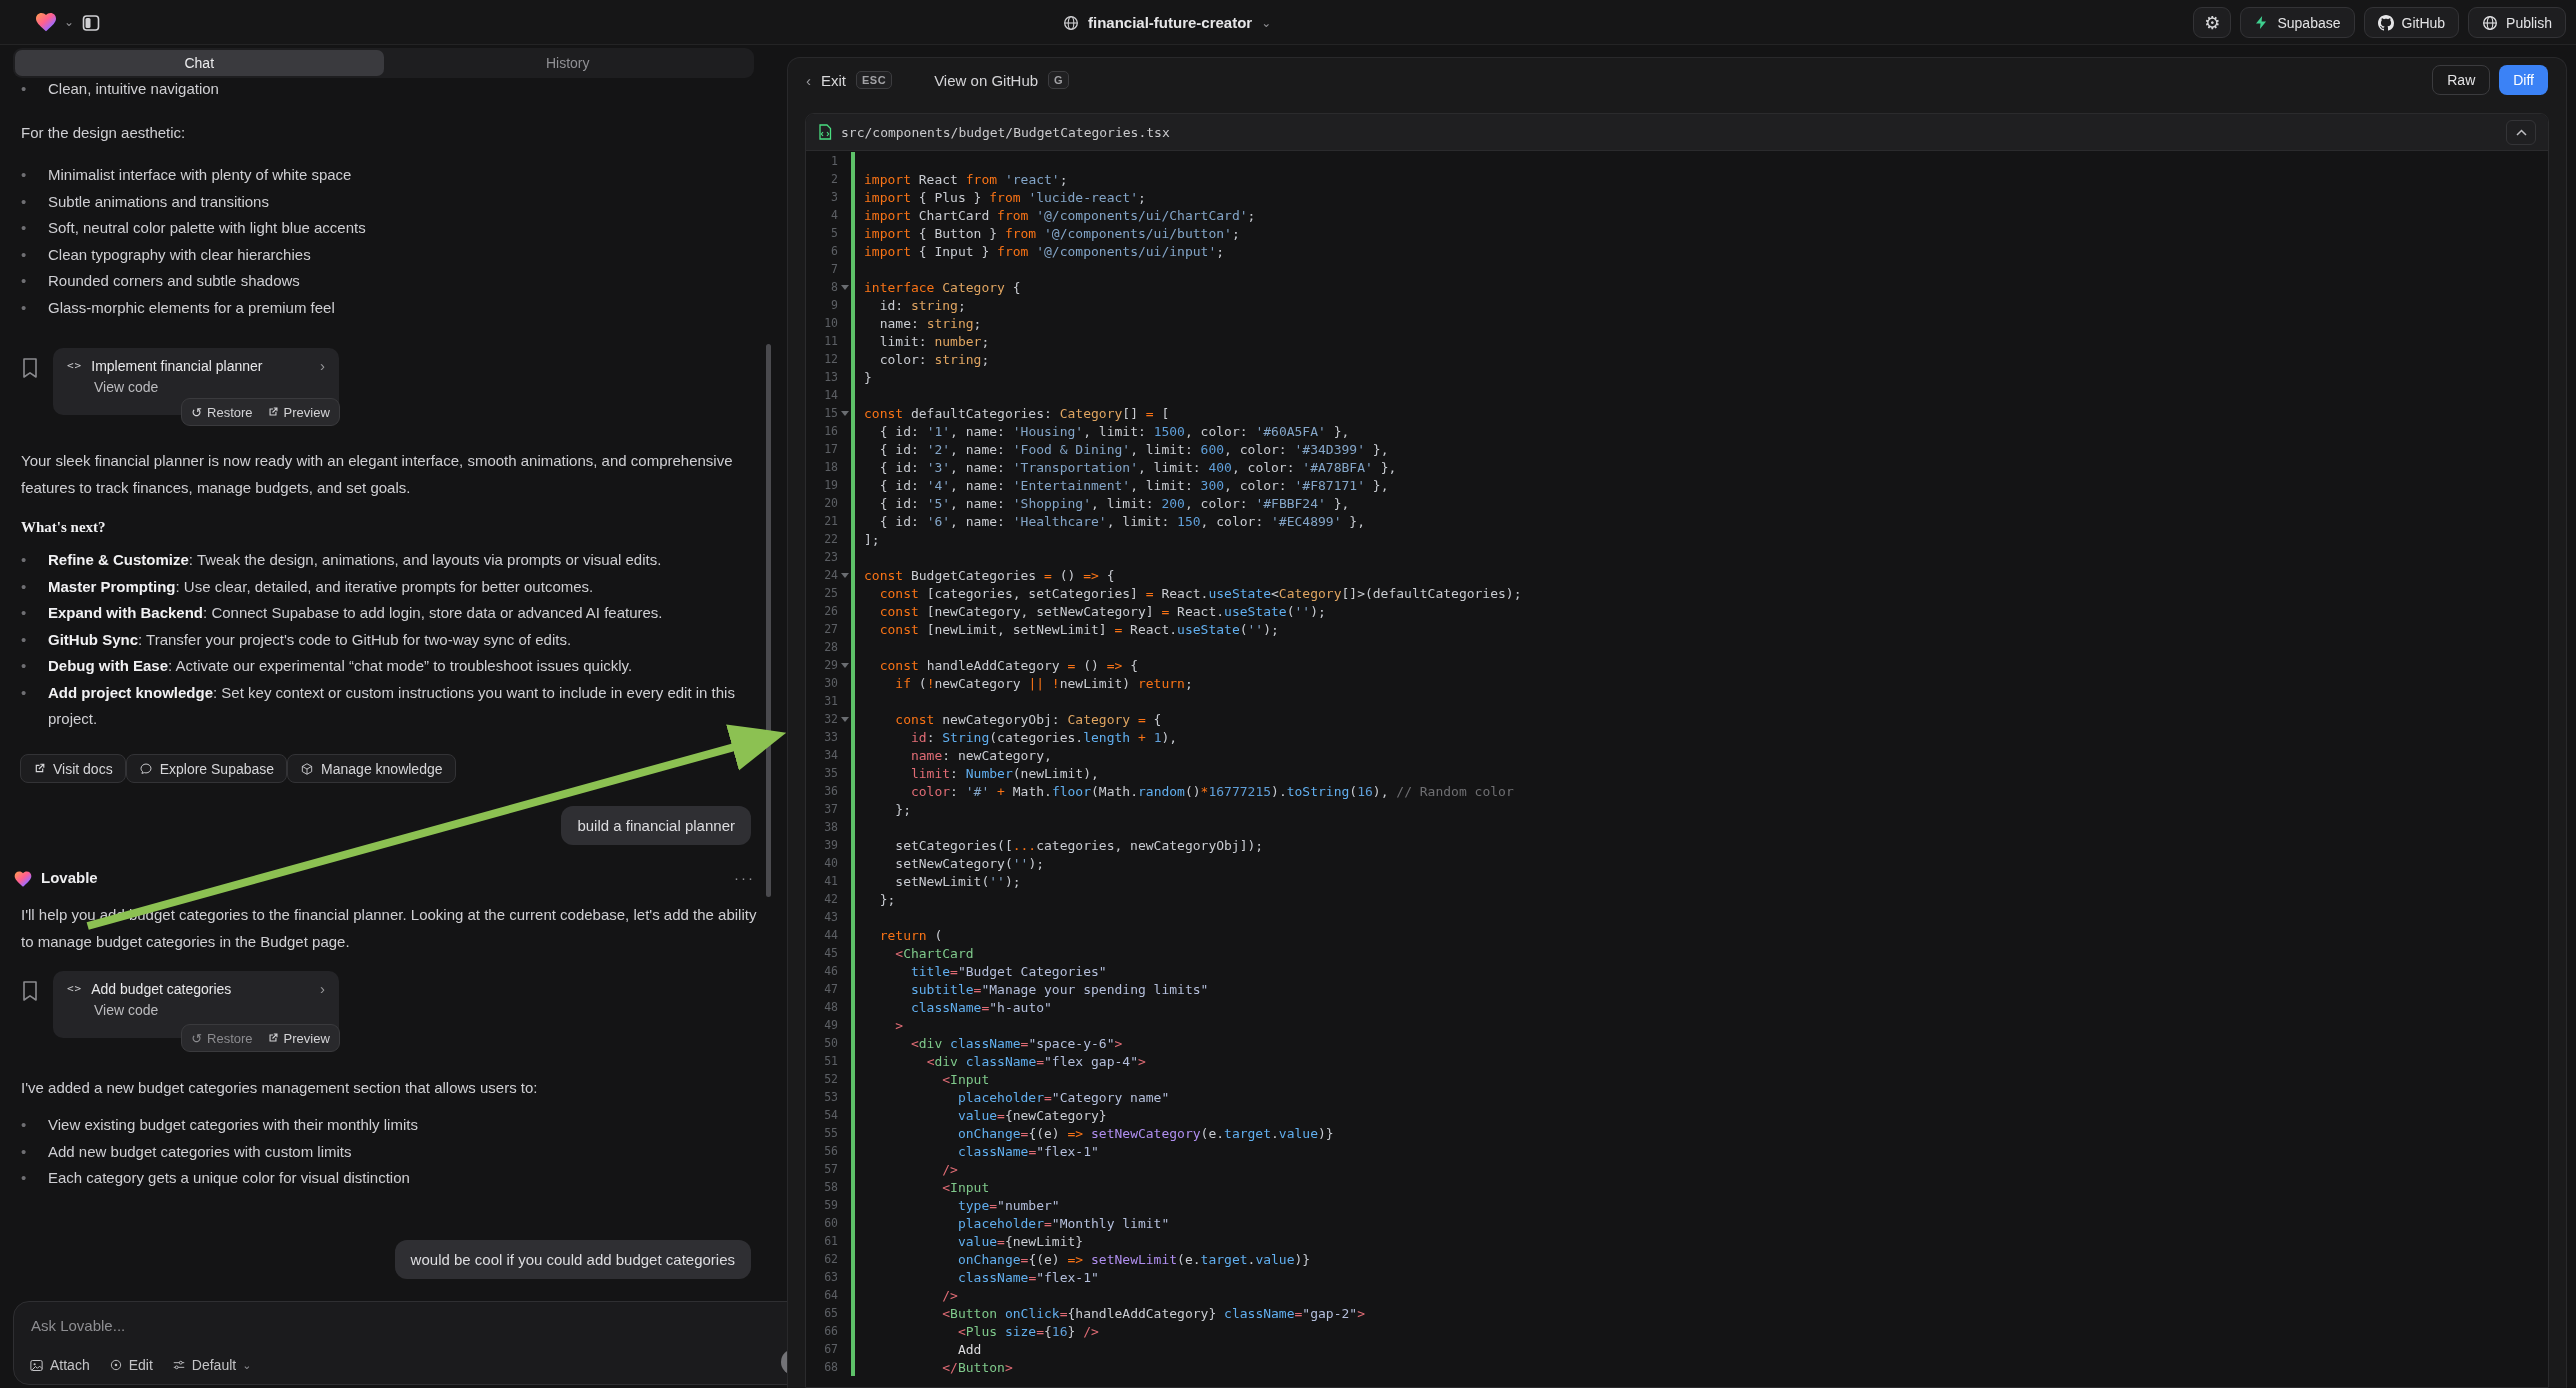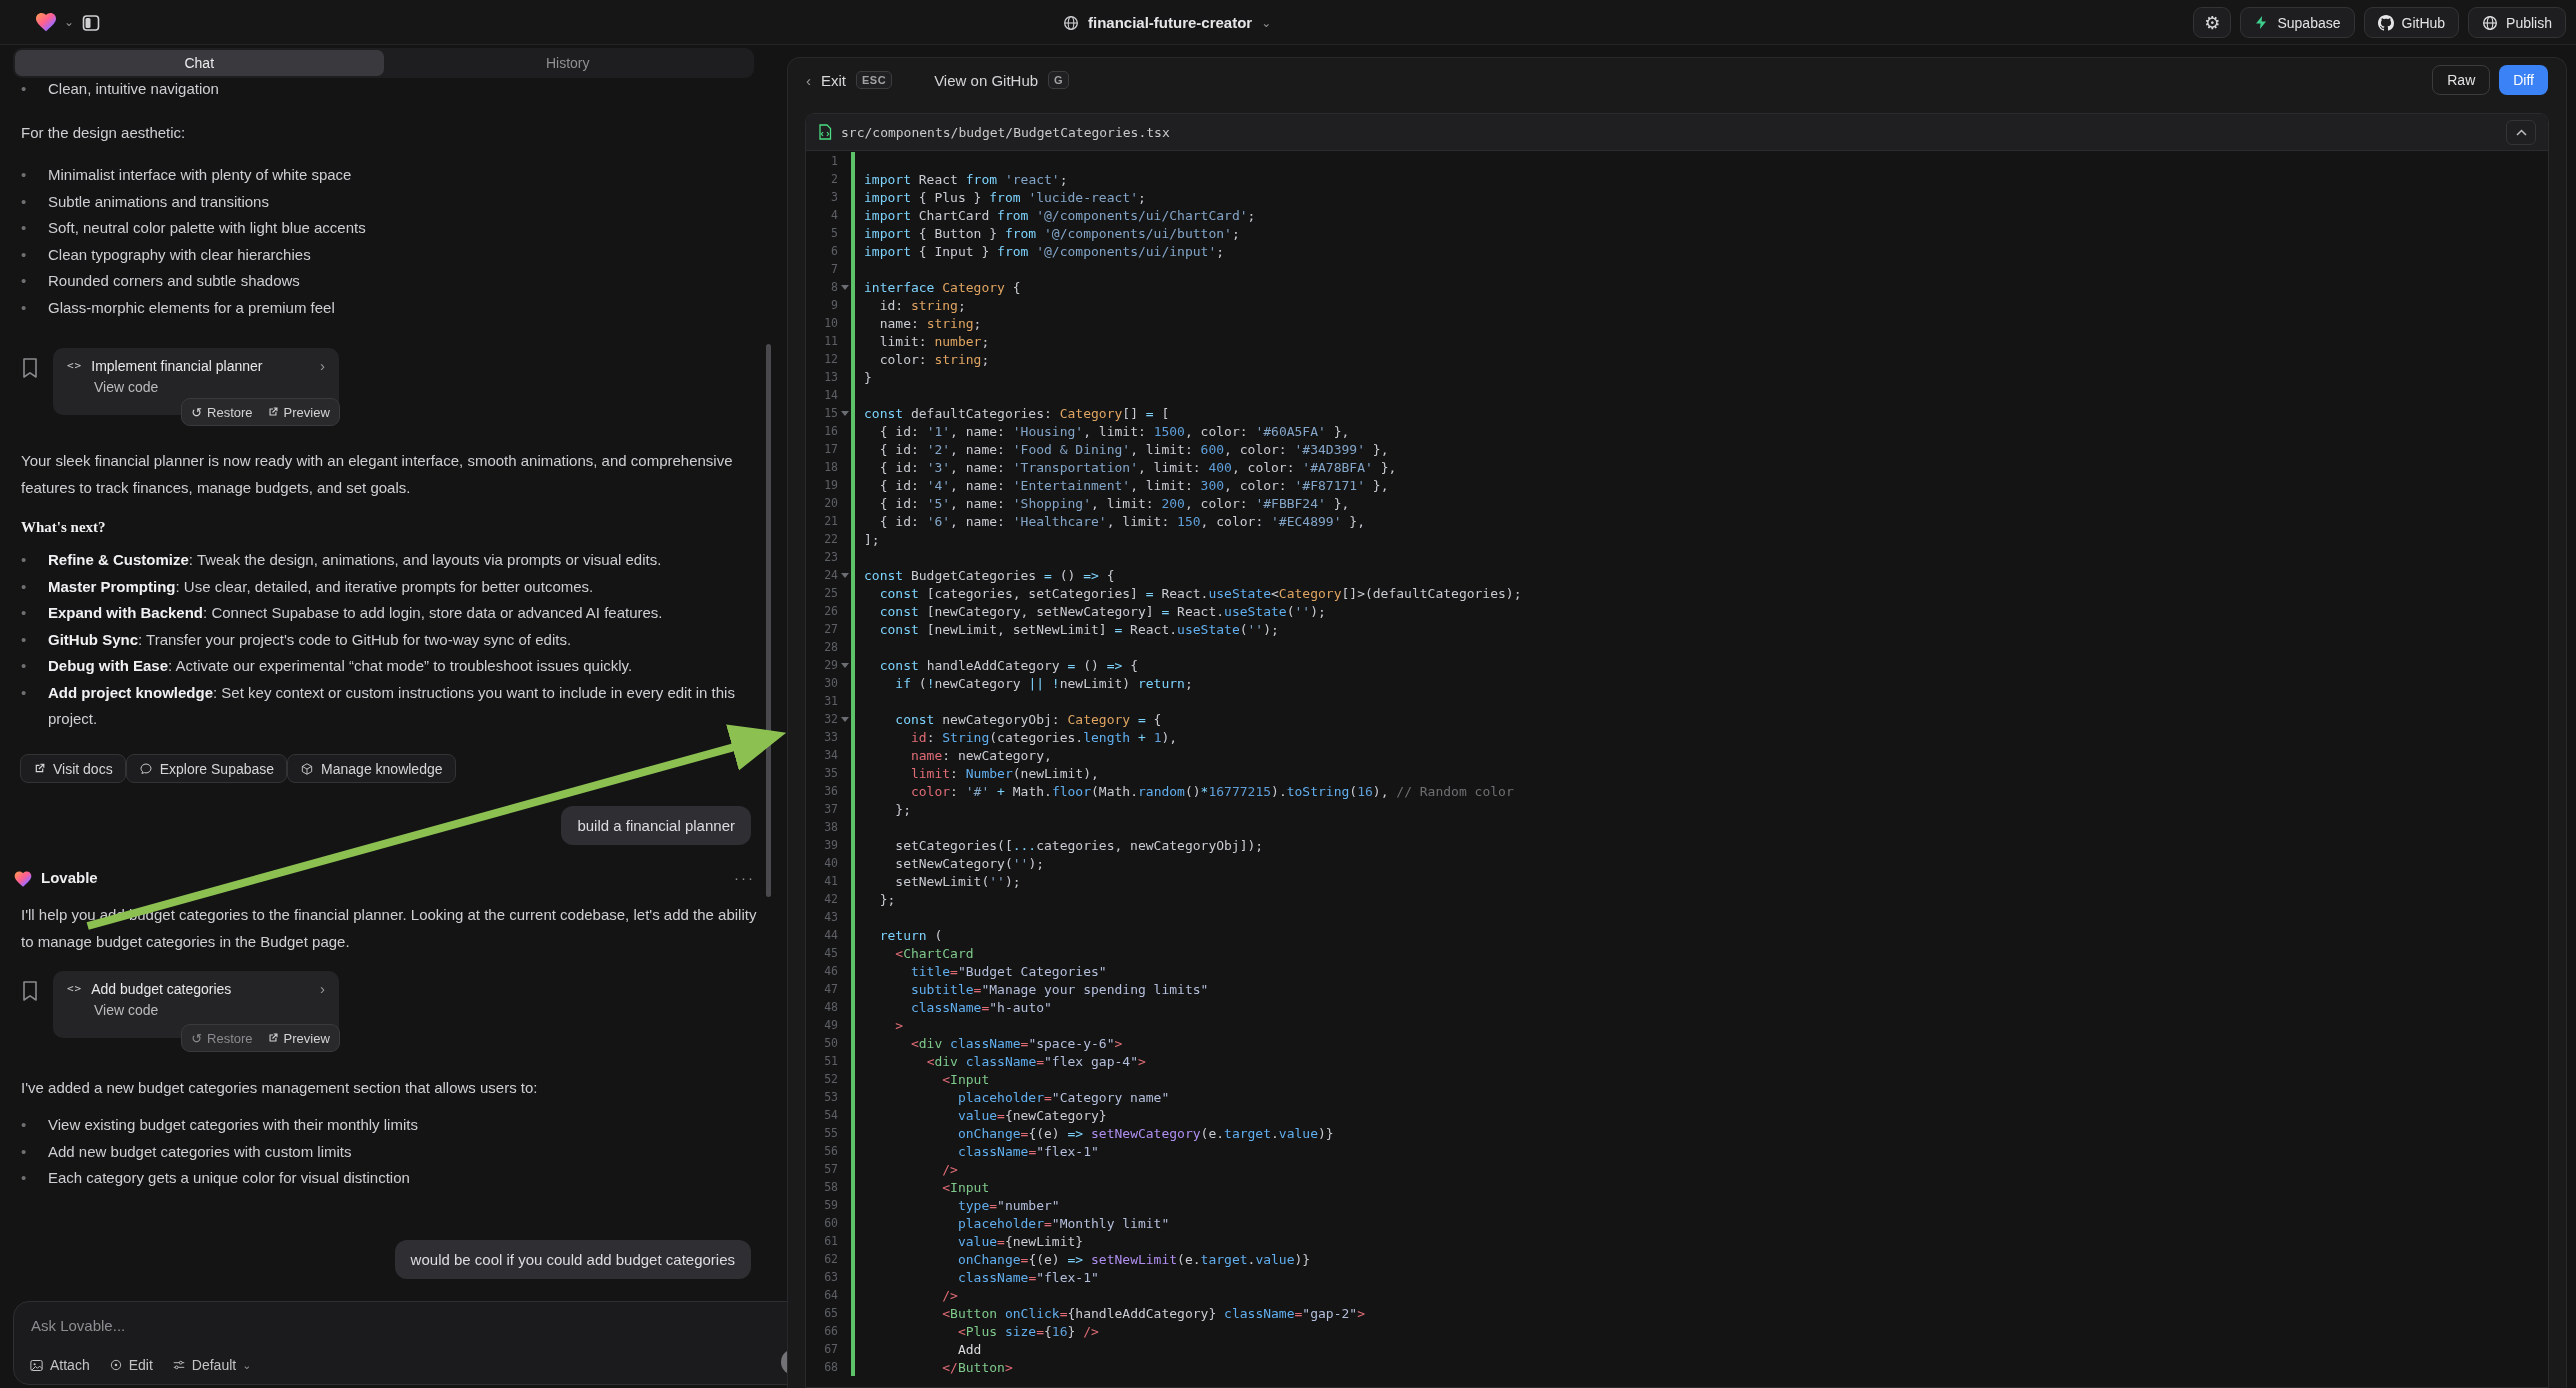--- a/index.html
+++ b/index.html
@@ -82,7 +82,7 @@
   .cline { font-family:"DejaVu Sans Mono",monospace; font-size:13px; white-space:pre; padding-left:9px; }
 
   
-  .tk-k { color:#7dd3fc; } .tk-d { color:#c9ccd2; } .tk-t { color:#e0a561; }
+  .tk-k { color:#f97316; } .tk-d { color:#c9ccd2; } .tk-t { color:#e0a561; }
   .tk-s { color:#83a5c8; } .tk-n { color:#5f9fd9; } .tk-f { color:#61afef; }
   .tk-g { color:#7fc98b; } .tk-r { color:#e06c75; } .tk-j { color:#b4bfdc; }
   .tk-v { color:#b08ff0; } .tk-c { color:#6f6f72; } .tk-w { color:#dcdcdf; }

